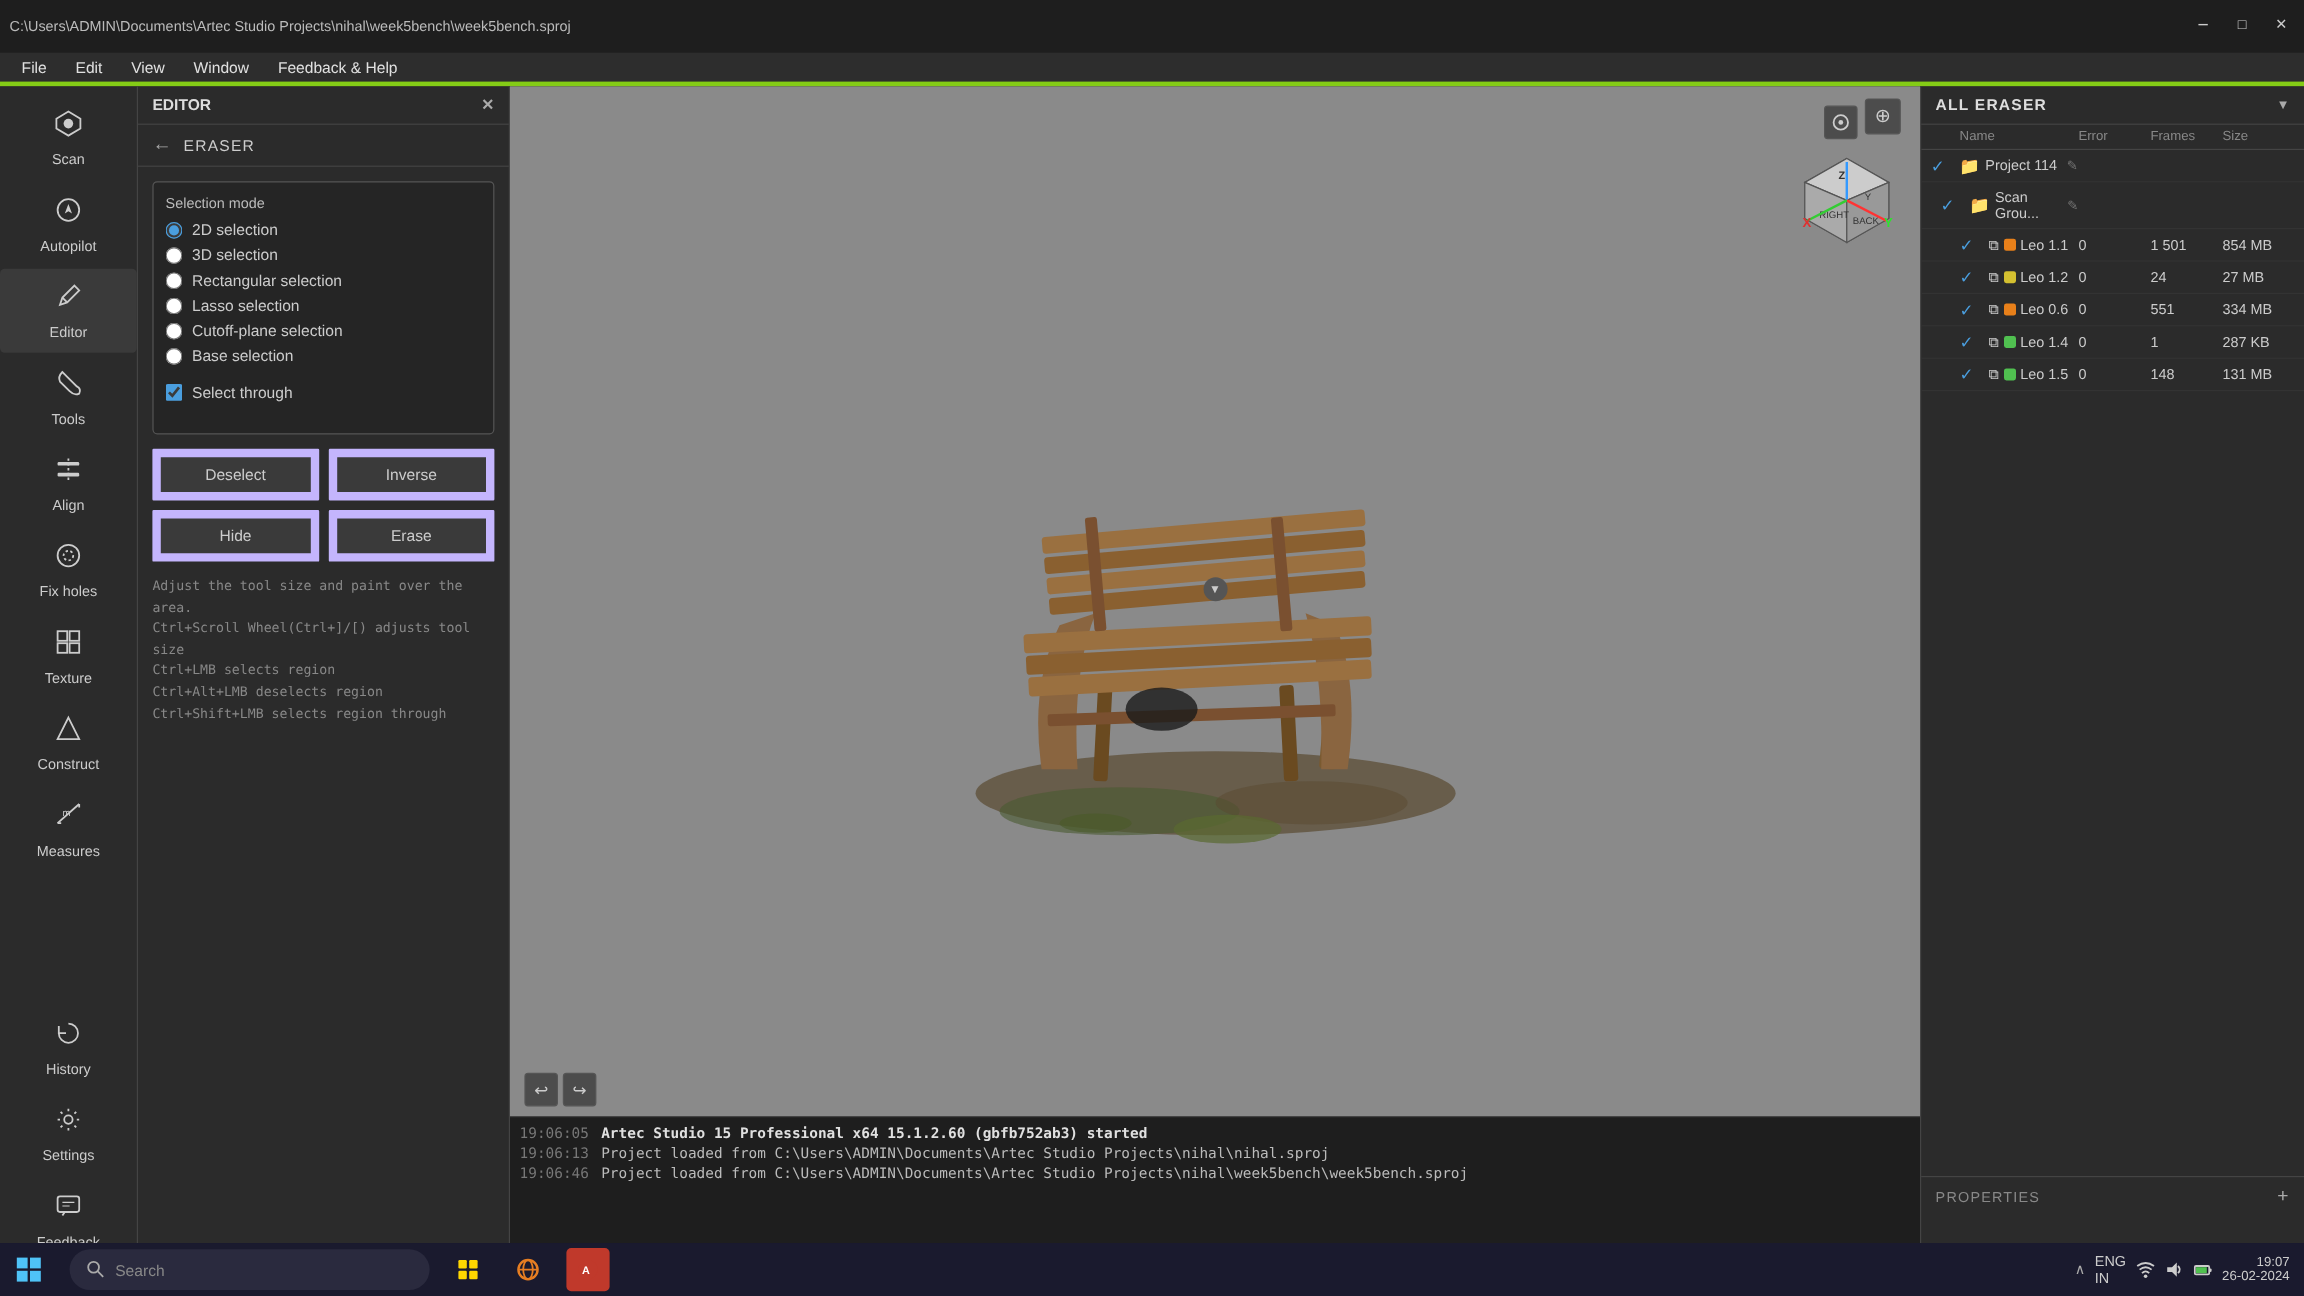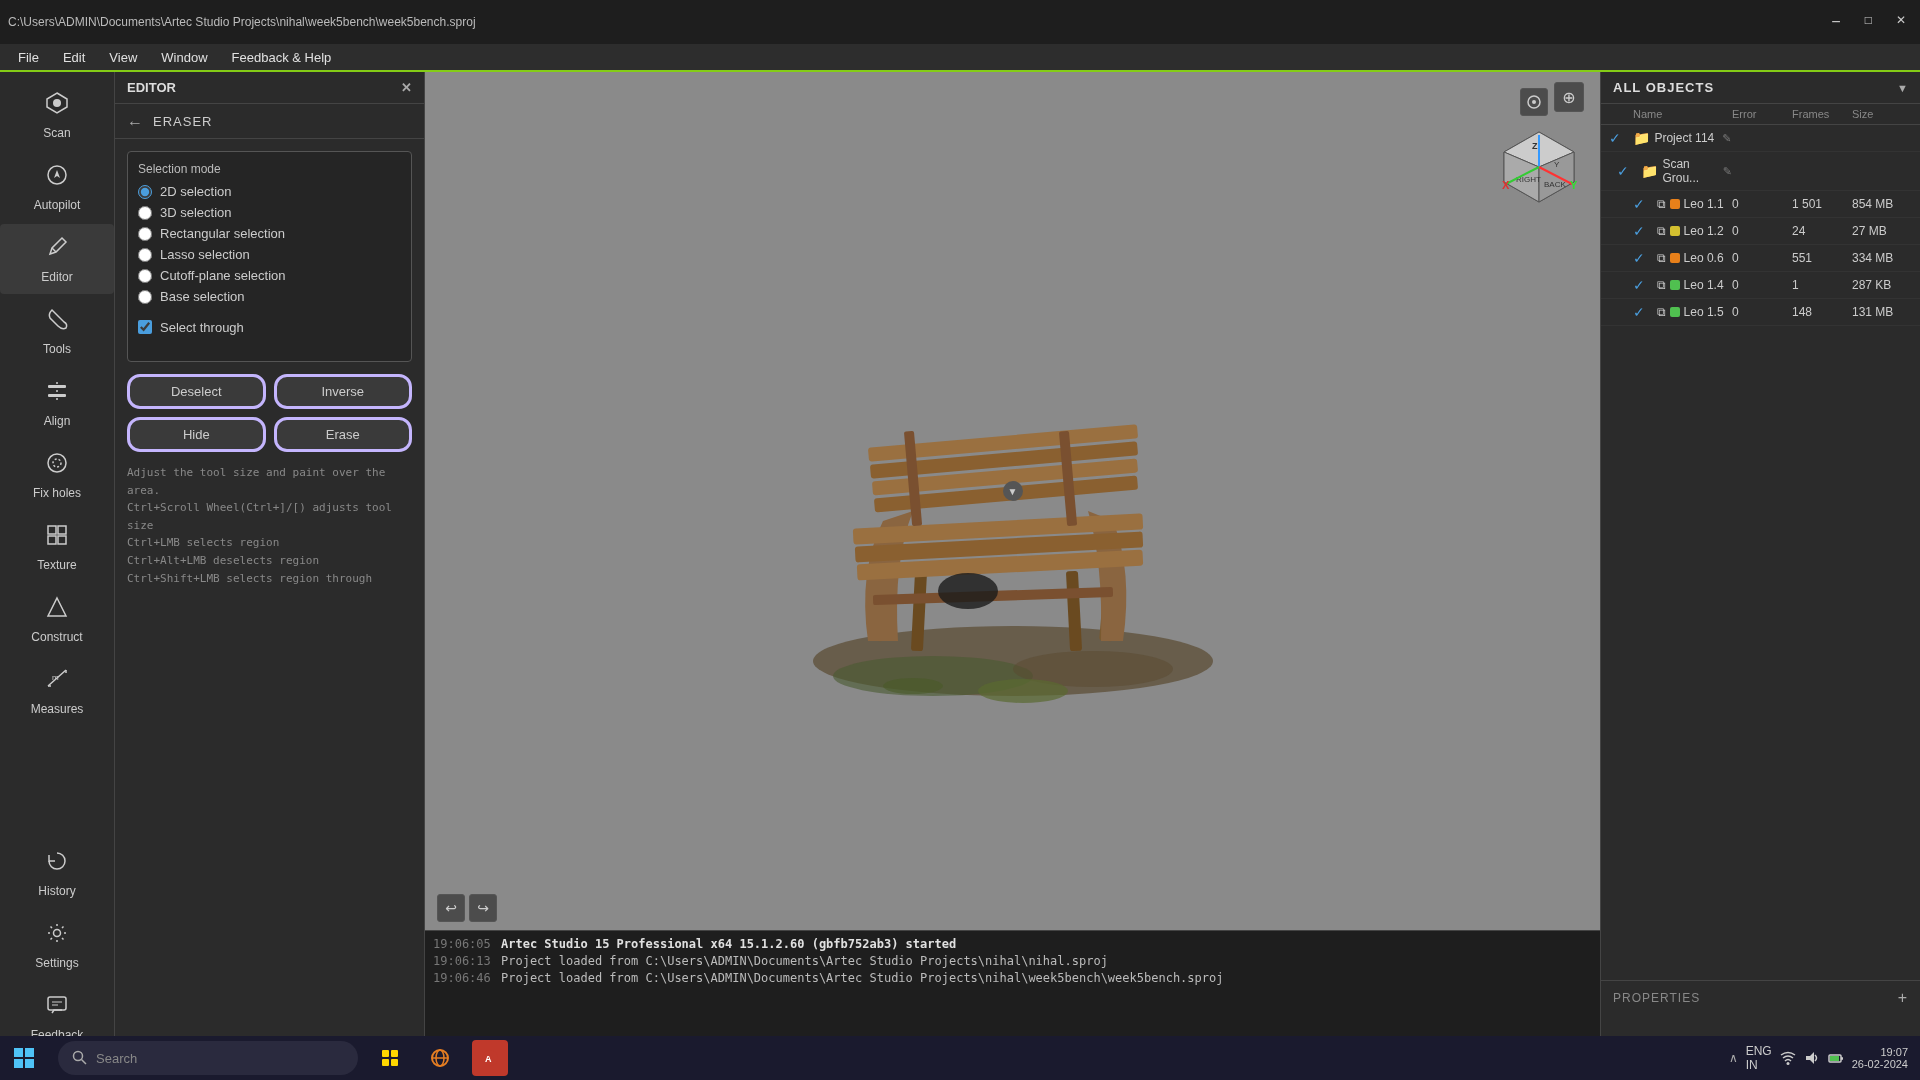--- a/index.html
+++ b/index.html
@@ -19,7 +19,7 @@
     #menubar {
       width: 100%; height: 28px; background: #2d2d2d;
       display: flex; align-items: center; padding: 0 8px; gap: 4px;
-      border-bottom: 2px solid #84cc16;
+      border-bottom: 4px solid #84cc16;
     }
     #menubar span { padding: 4px 10px; cursor: pointer; font-size: 13px; border-radius: 3px; }
 

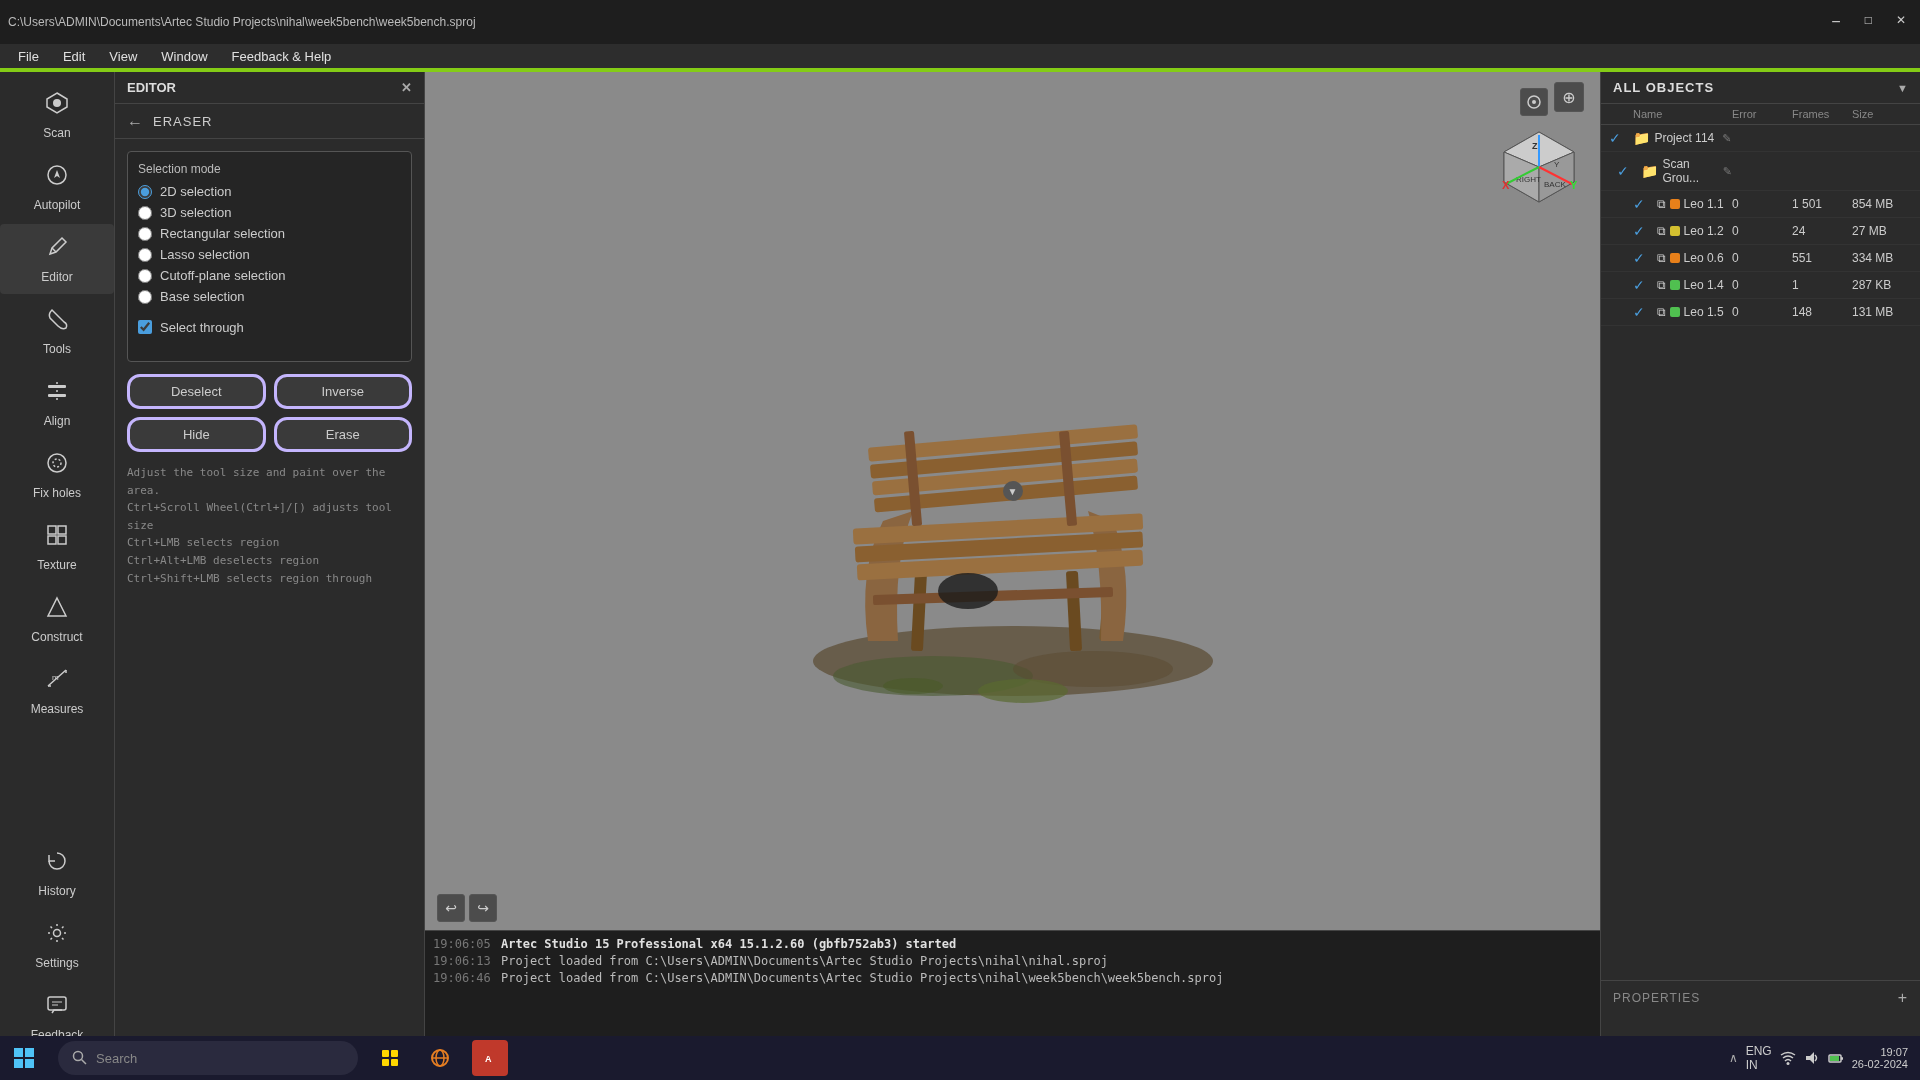--- a/index.html
+++ b/index.html
@@ -481,7 +481,7 @@
 
   <div id="right-panel">
     <div id="all-objects-header">
-      <span class="all-objects-label">ALL OBJECTS</span>
+      <span class="all-objects-label">ALL ERASER</span>
       <span class="all-objects-arrow">▼</span>
     </div>
     <div id="objects-table">

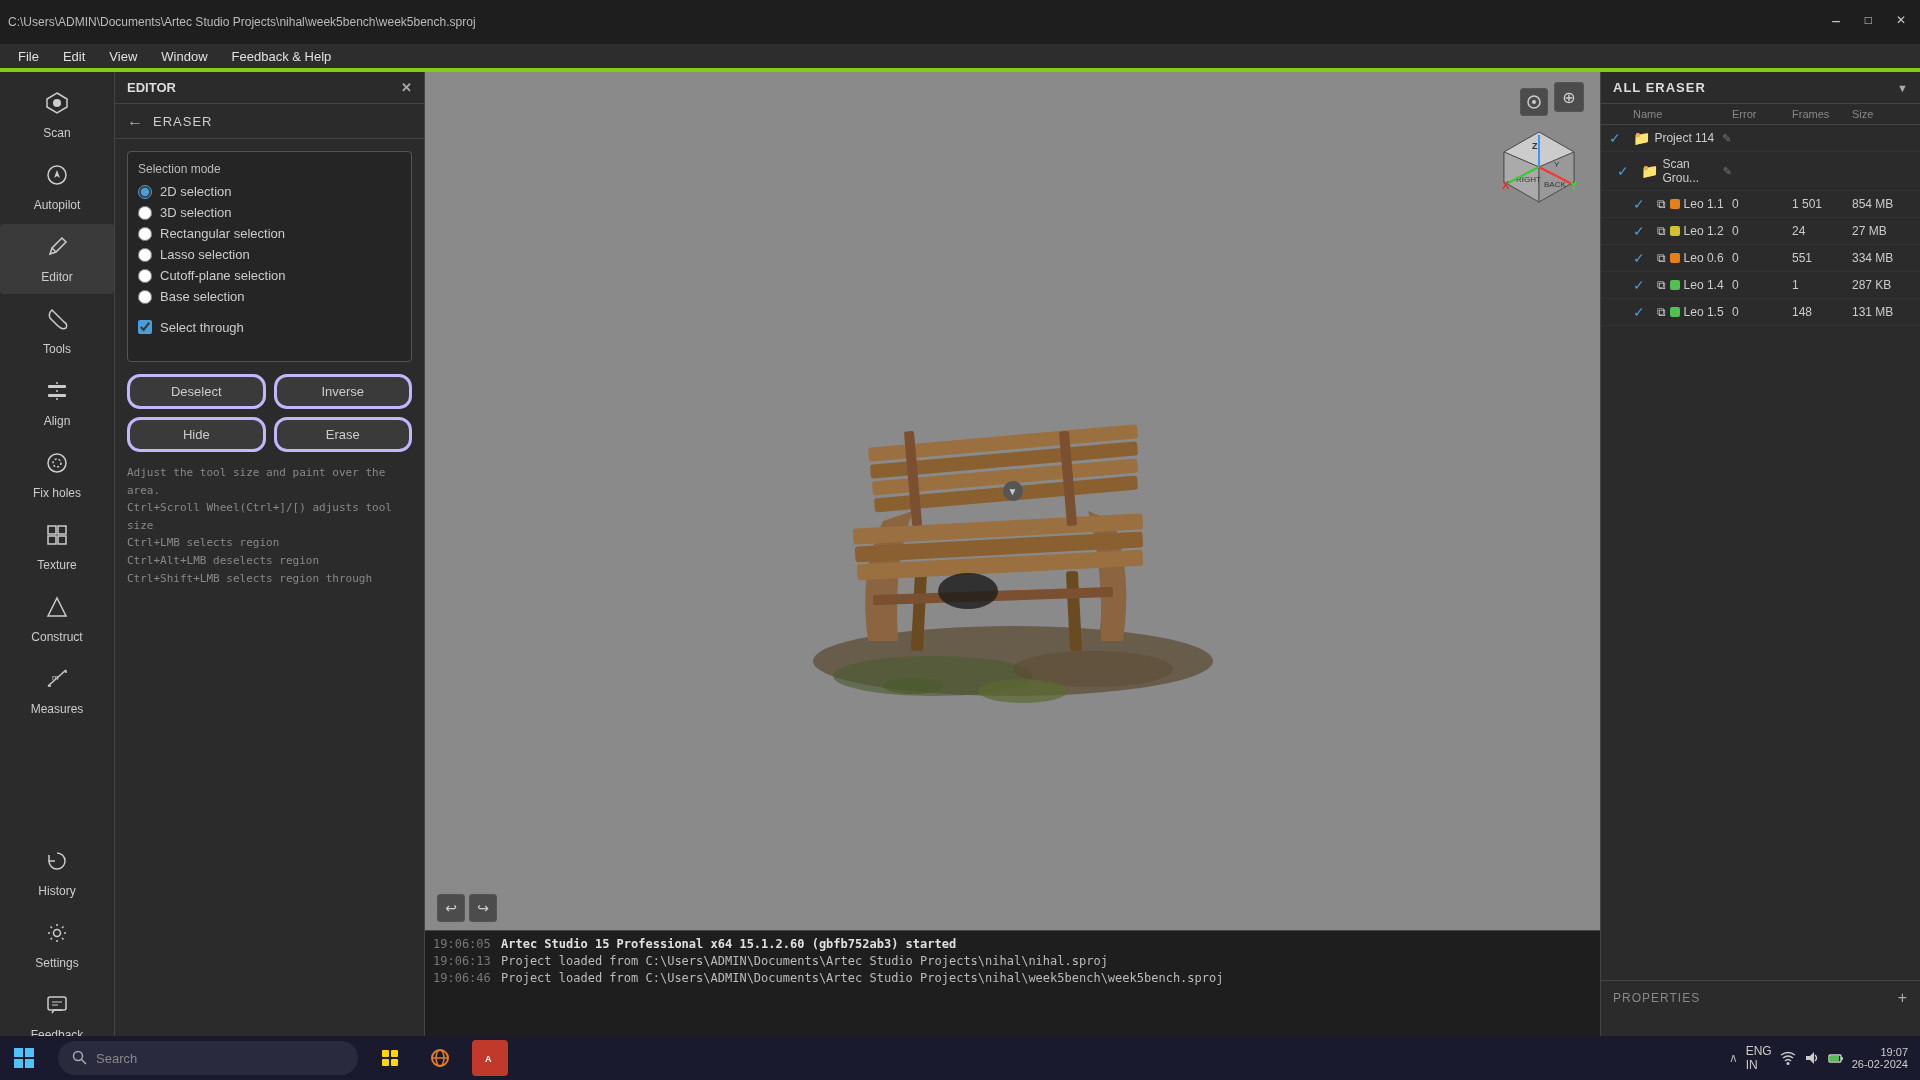--- a/index.html
+++ b/index.html
@@ -68,8 +68,8 @@
     .checkbox-item input[type=checkbox] { accent-color: #4a9ede; width: 14px; height: 14px; cursor: pointer; }
     .btn-row { display: flex; gap: 8px; margin-bottom: 8px; }
     .editor-btn {
-      flex: 1; padding: 7px 0; background: #3a3a3a; border: 3px solid #c4b5fd;
-      color: #ccc; cursor: pointer; border-radius: 13px; font-size: 13px; text-align: center;
+      flex: 1; padding: 7px 0; background: #3a3a3a; border: 7px solid #c4b5fd;
+      color: #ccc; cursor: pointer; border-radius: 1px; font-size: 13px; text-align: center;
     }
     .hint-area { margin-top: 12px; font-size: 11px; color: #888; line-height: 1.6; font-family: monospace; }
 

